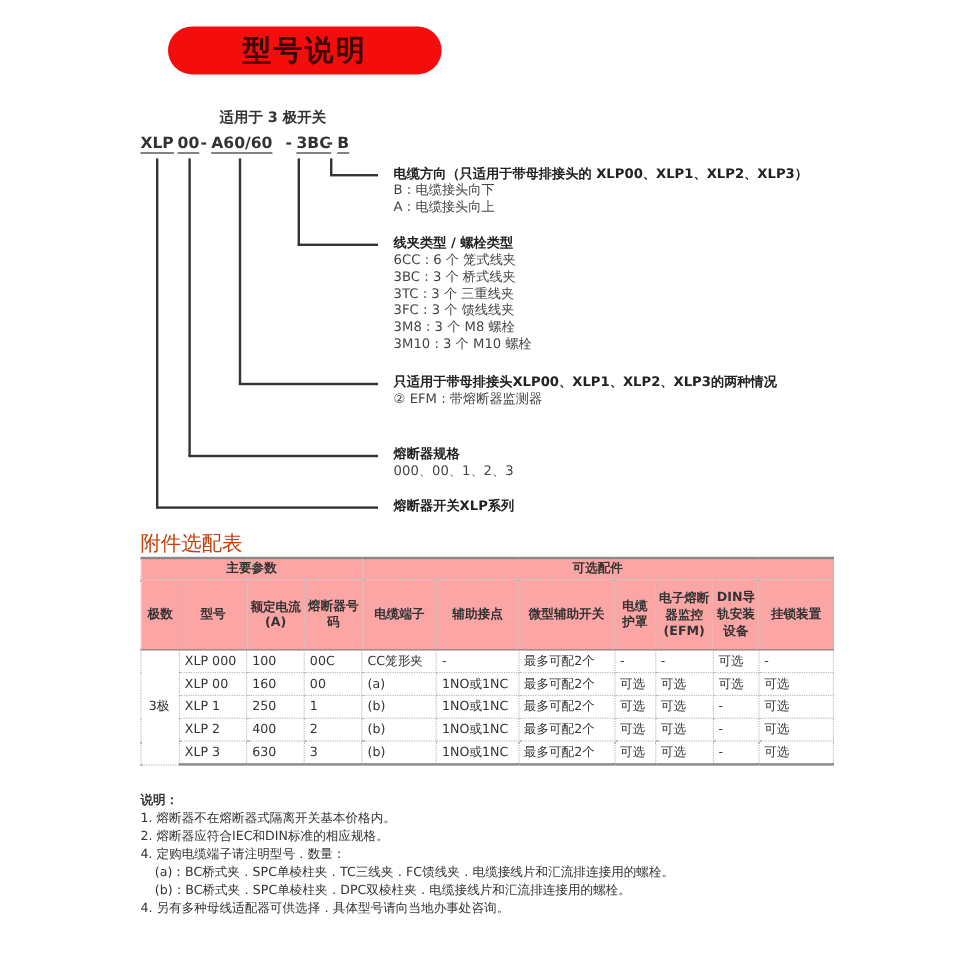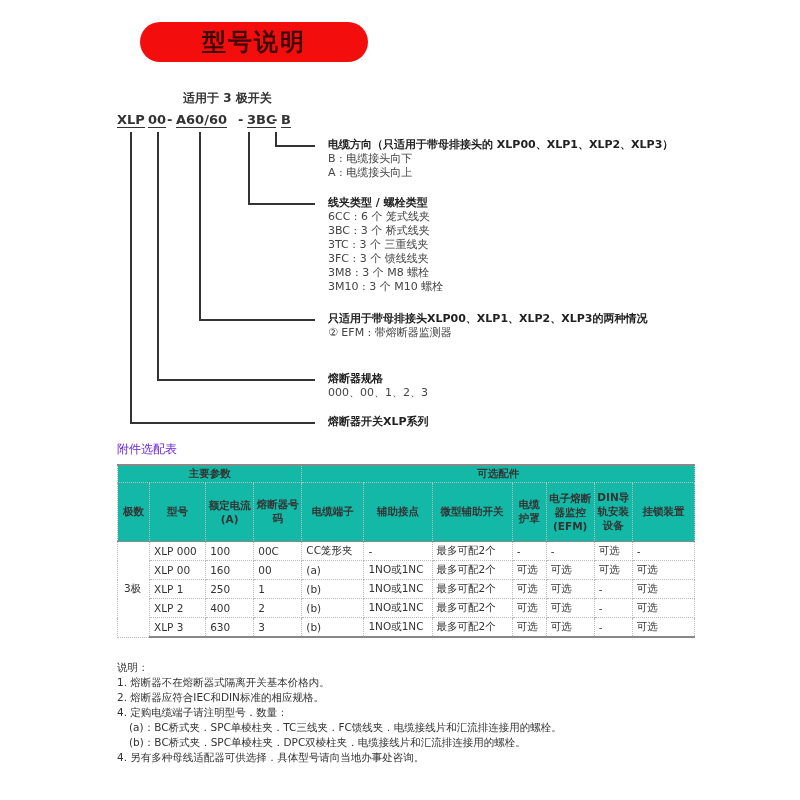--- a/index.html
+++ b/index.html
@@ -15,7 +15,7 @@
   .desc { position:absolute; font-size:11px; line-height:14px; color:#444; }
   .desc .h { font-weight:bold; color:#222; }
   .row { white-space:nowrap; }
-  .tbl-title { position:absolute; left:117px; top:441px; font-size:12px; color:#6d28d9; }
+  .tbl-title { position:absolute; left:117px; top:441px; font-size:17px; color:#c2410c; }
   table.acc { position:absolute; left:117px; top:464px; width:578px; border-collapse:collapse;
               font-size:10.5px; color:#333; }
   table.acc th, table.acc td { border:1px dotted #bbb; text-align:center; padding:0 2px; }

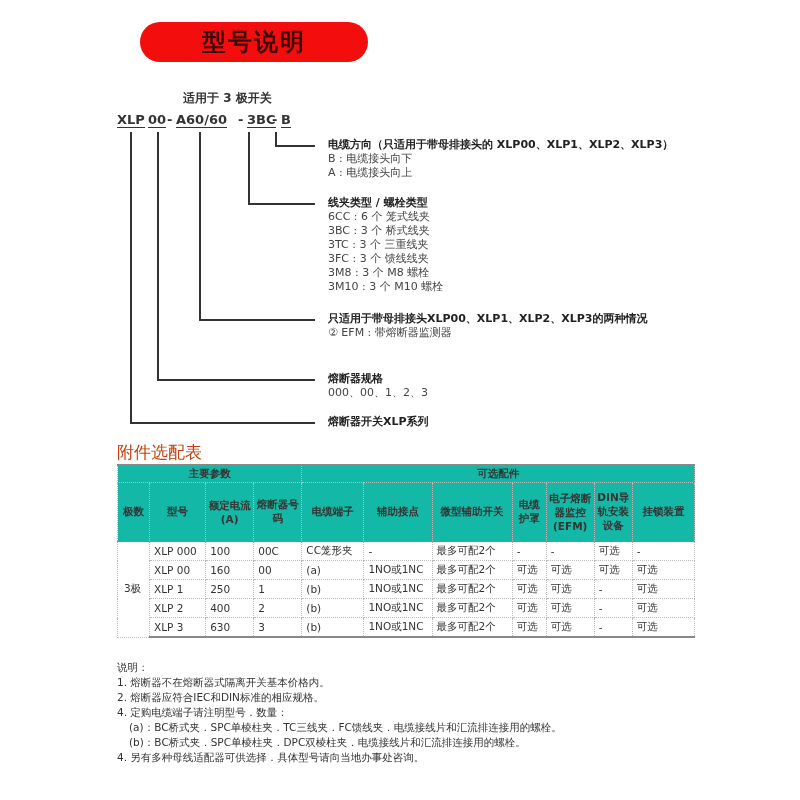--- a/index.html
+++ b/index.html
@@ -19,7 +19,7 @@
   table.acc { position:absolute; left:117px; top:464px; width:578px; border-collapse:collapse;
               font-size:10.5px; color:#333; }
   table.acc th, table.acc td { border:1px dotted #bbb; text-align:center; padding:0 2px; }
-  table.acc thead th { background:#14b8a6; font-weight:bold; color:#333; }
+  table.acc thead th { background:#fca5a5; font-weight:bold; color:#333; }
   table.acc thead tr.top th { height:16px; border-top:2px solid #888; }
   table.acc thead tr.sub th { height:58px; border-bottom:1.5px solid #888; }
   table.acc tbody td { height:18px; text-align:left; padding-left:4px; }

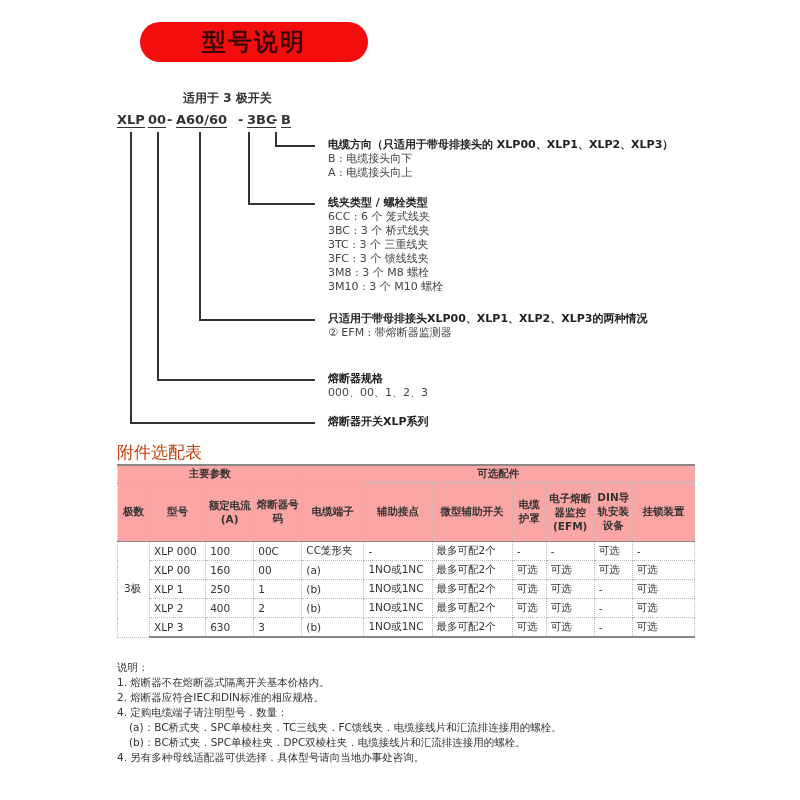--- a/index.html
+++ b/index.html
@@ -26,7 +26,7 @@
   table.acc tbody td.c { text-align:center; padding-left:0; }
   table.acc tbody tr:last-child td { border-bottom:2px solid #888; }
   .notes { position:absolute; left:117px; top:660px; font-size:10.5px; line-height:15px; color:#333; }
-  .notes .t { font-weight:normal; }
+  .notes .t { font-weight:bold; }
   .notes .ind { padding-left:12px; }
 </style>
 </head>

